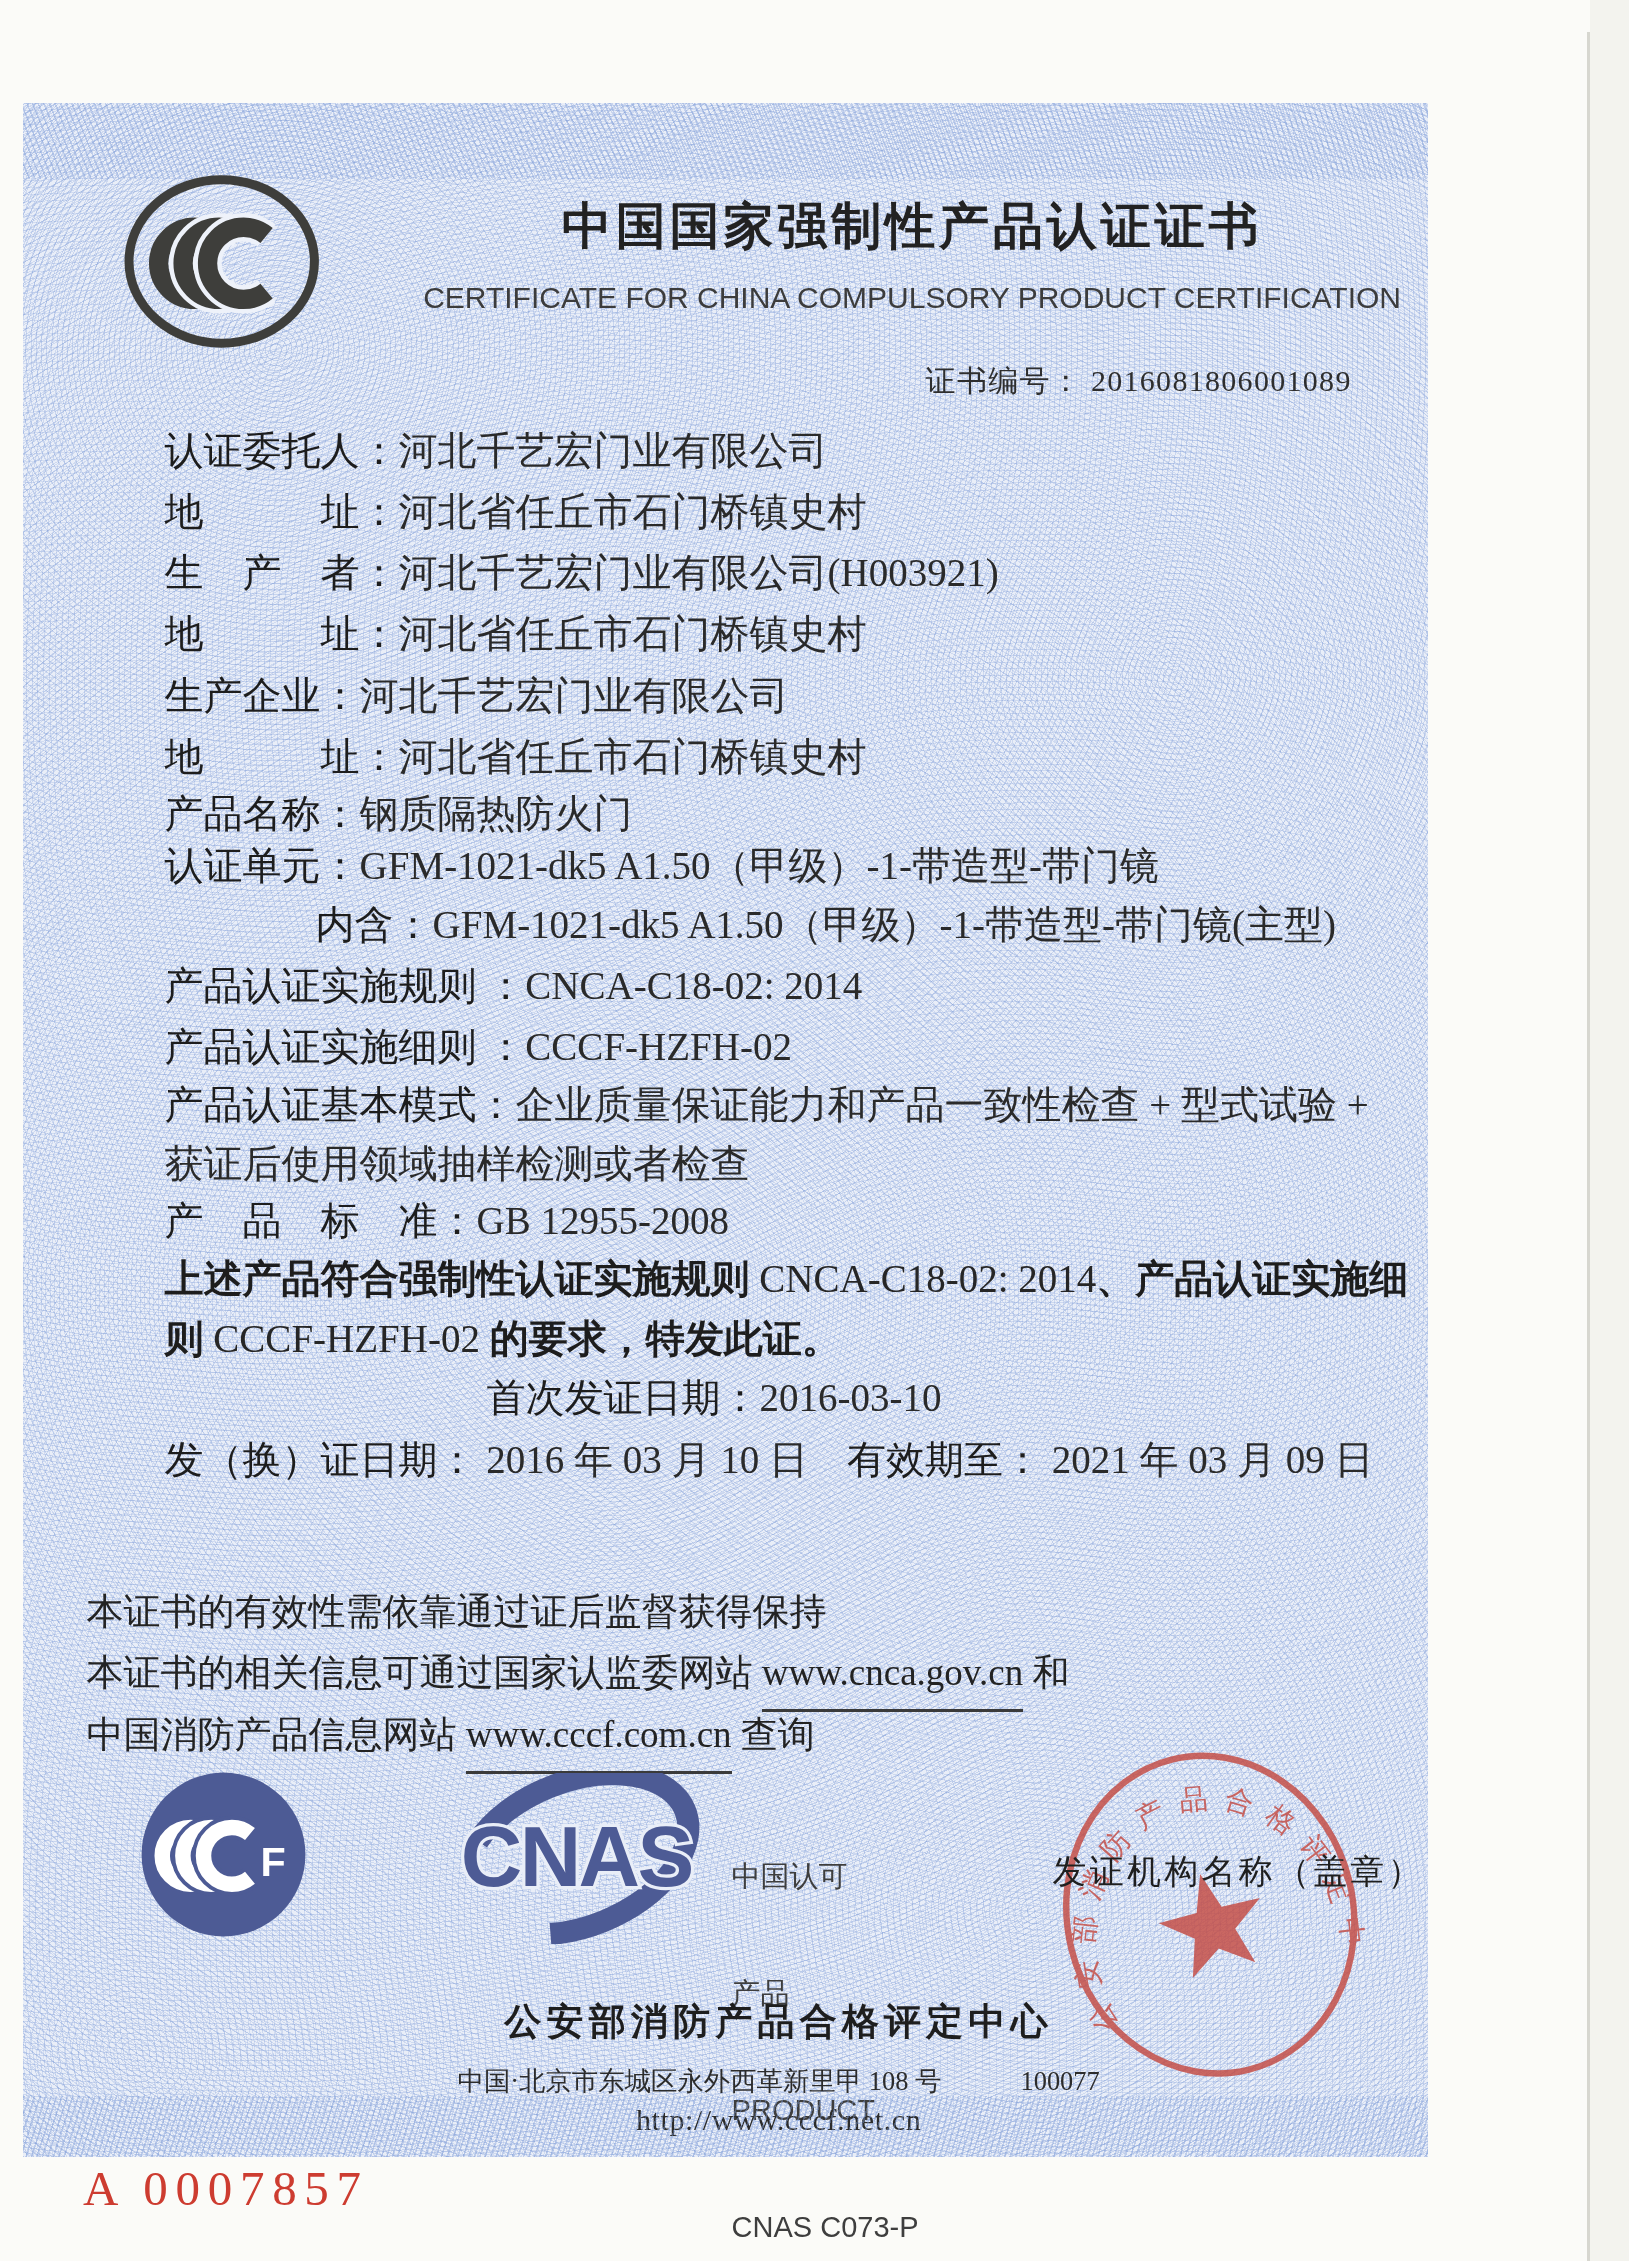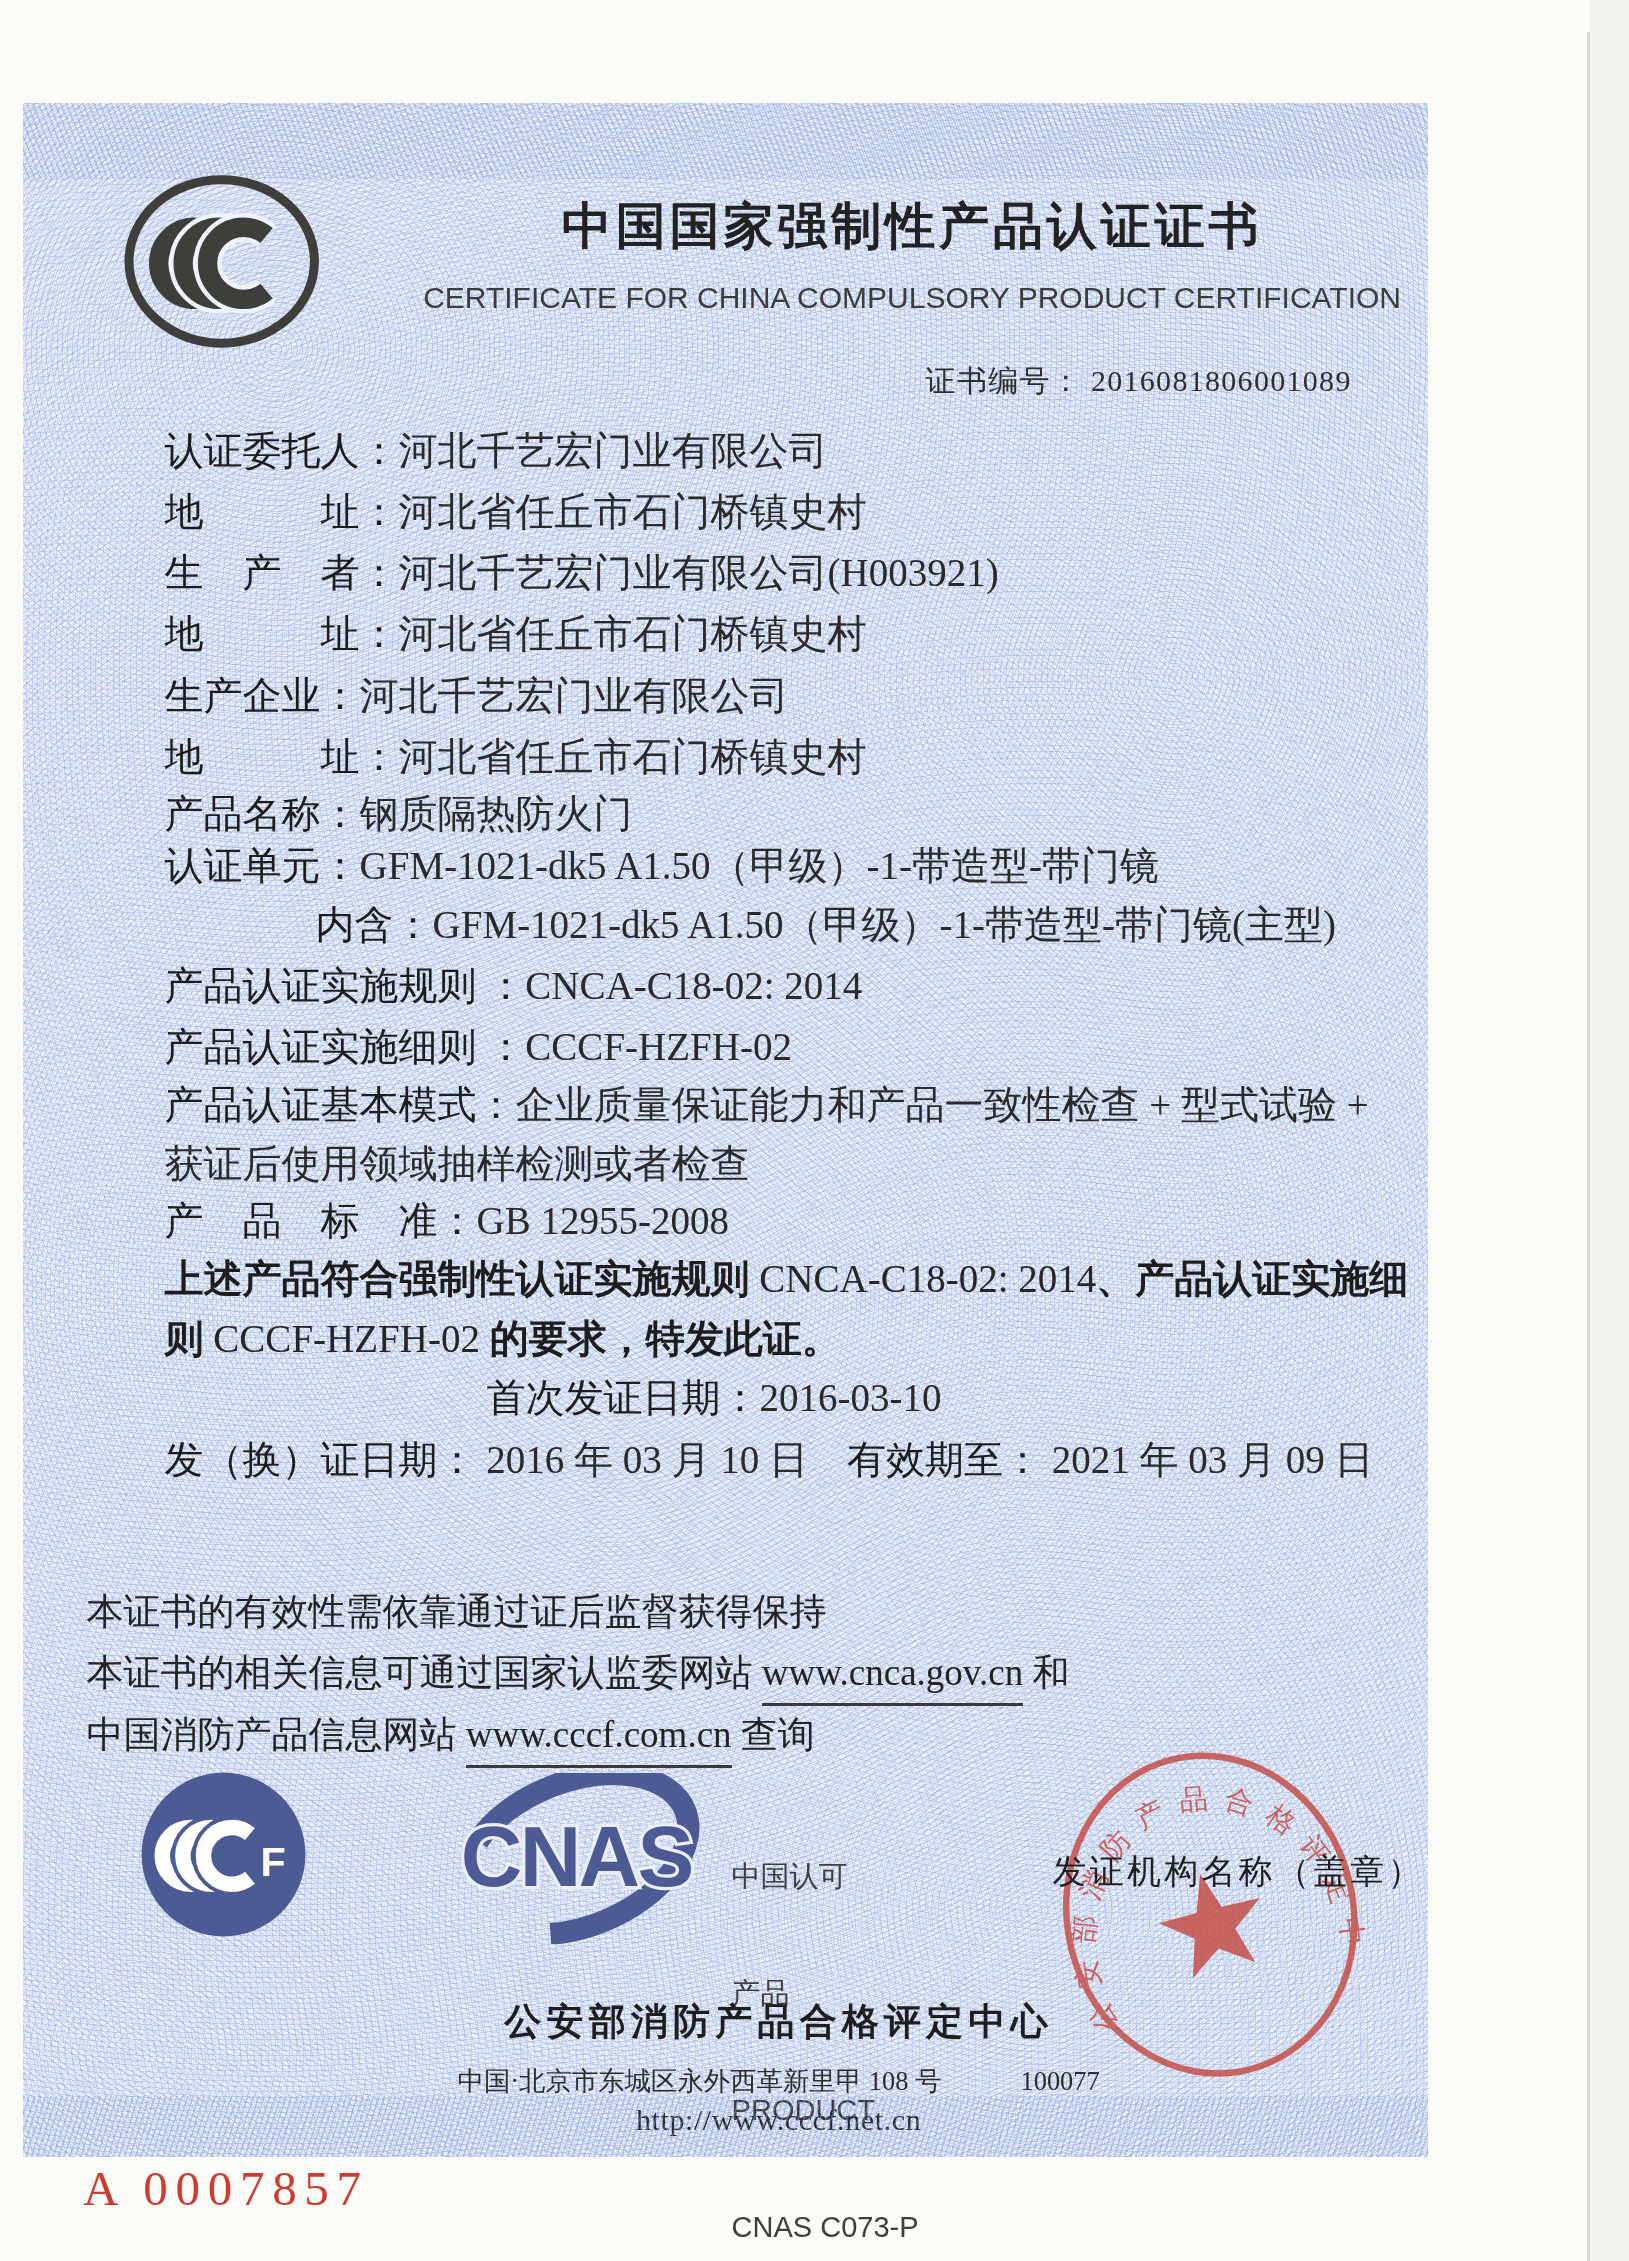--- a/index.html
+++ b/index.html
@@ -37,7 +37,7 @@
   .bold{font-weight:700;color:#1d1d1d;}
   .reg{font-weight:400;}
   .center-line{left:64px;width:1383px;text-align:left;font-size:37px;white-space:pre;color:#232323;}
-  .uline{border-bottom:3.2px solid #3a3a3a;padding-bottom:10px;}
+  .uline{border-bottom:3.2px solid #3a3a3a;padding-bottom:16px;}
   .acc-text{left:709px;top:1676px;font-family:"Liberation Sans","DejaVu Sans",sans-serif;
       font-size:29px;line-height:39px;color:#3e3e3e;white-space:pre;}
   .seal-hint{left:1030px;top:1746px;font-size:34px;letter-spacing:3.2px;color:#1f1f1f;white-space:pre;}

